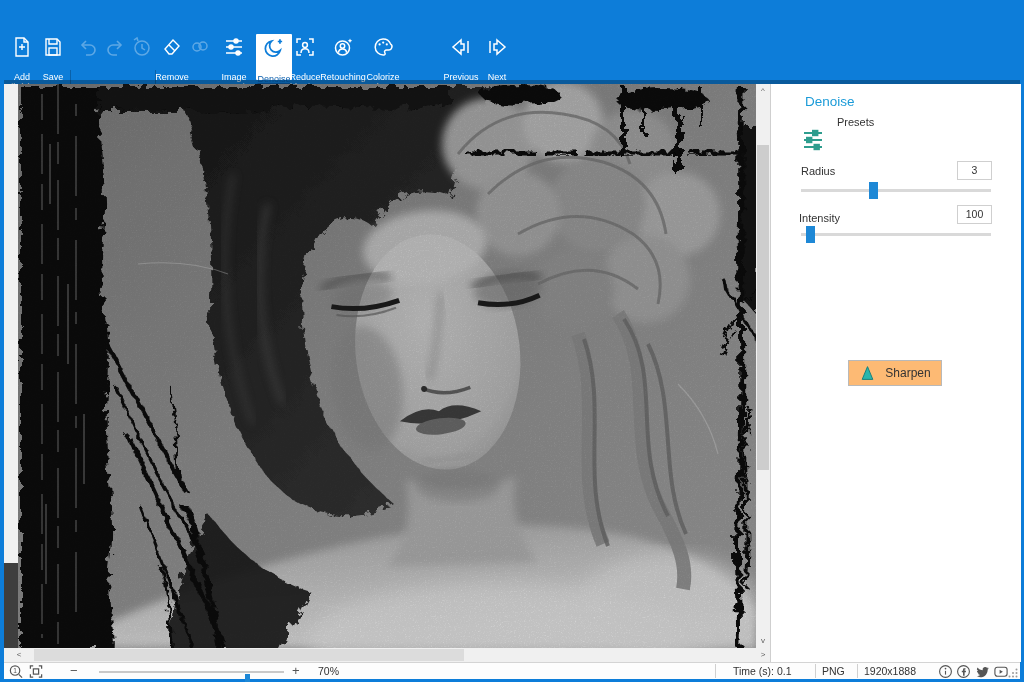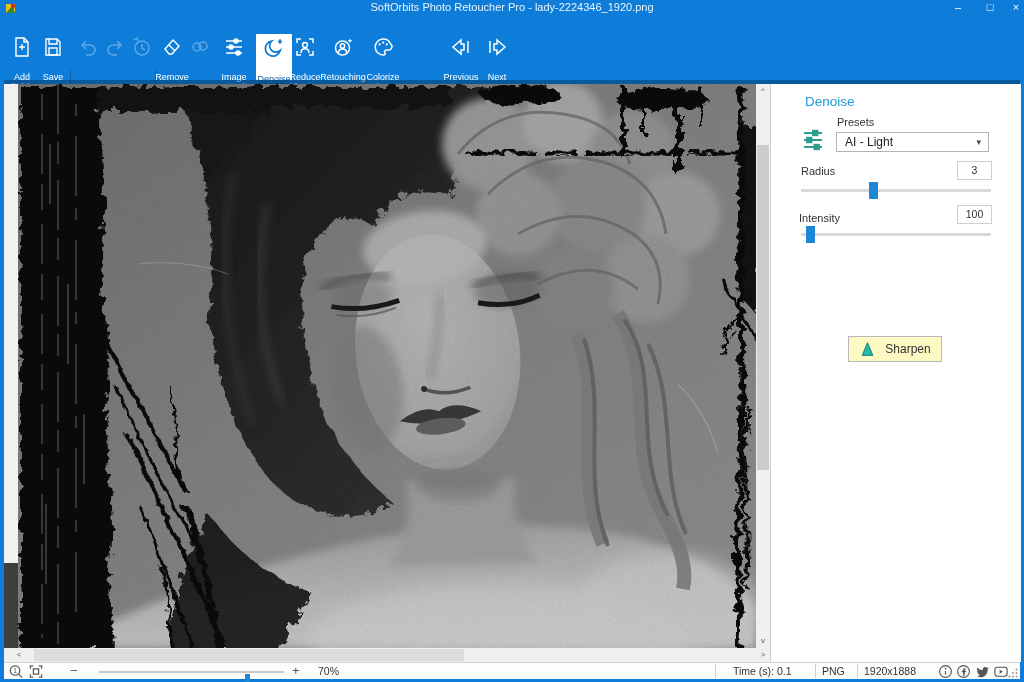--- a/index.html
+++ b/index.html
@@ -65,17 +65,6 @@
 
 <div id="win">
 
-  <div class="abs" id="titlebar">
-    <svg class="abs" style="left:6px;top:3px" width="11" height="11" viewBox="0 0 11 11">
-      <rect x="0" y="1" width="9" height="9" fill="#e8c21a"></rect>
-      <path d="M0 10 L6 3 L9 10 Z" fill="#2e8b2e"></path>
-      <path d="M4 0 L10 2 L7 7 Z" fill="#c03020"></path>
-    </svg>
-    <div class="abs" id="apptitle">SoftOrbits Photo Retoucher Pro - lady-2224346_1920.png</div>
-    <div class="abs winctl" style="left:944px">–</div>
-    <div class="abs winctl" style="left:976px">□</div>
-    <div class="abs winctl" style="left:1002px">×</div>
-  </div>
 
 
   <div class="abs" id="toolbar">

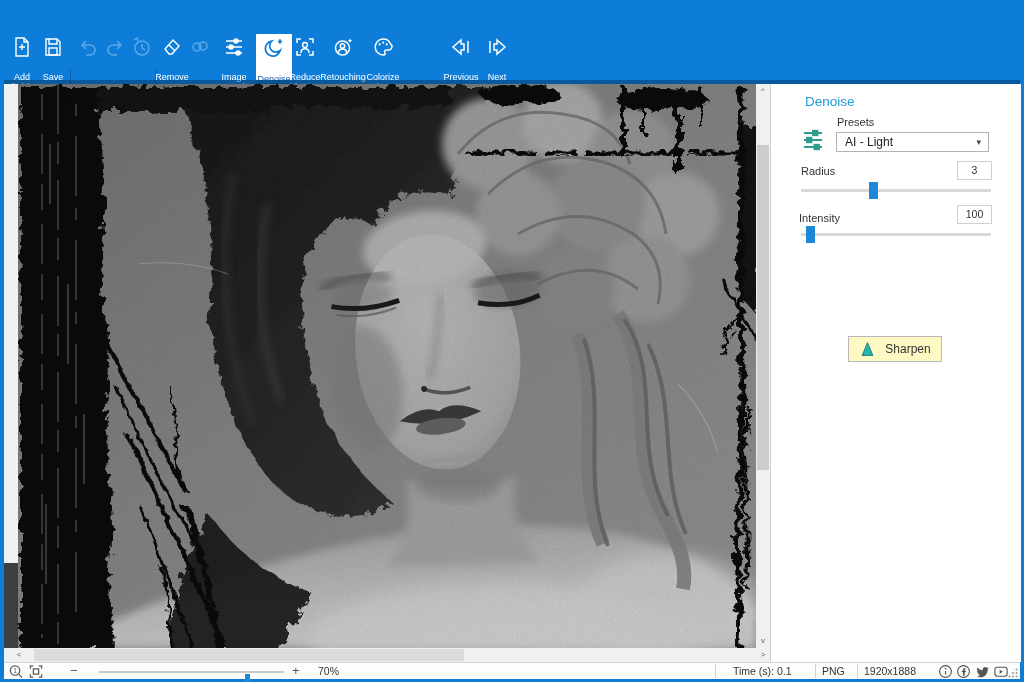--- a/index.html
+++ b/index.html
@@ -368,10 +368,6 @@
       <rect x="13.5" y="16.8" width="4.4" height="4.4" fill="#2e9d8e"></rect>
     </svg>
     <div class="abs plabel" style="left:66px;top:32px">Presets</div>
-    <div class="abs" id="preset-select">
-      <span>AI - Light</span>
-      <span class="abs" id="preset-arrow">▾</span>
-    </div>
 
     <div class="abs plabel" style="left:30px;top:81px">Radius</div>
     <div class="abs valbox" style="left:186px;top:77px">3</div>

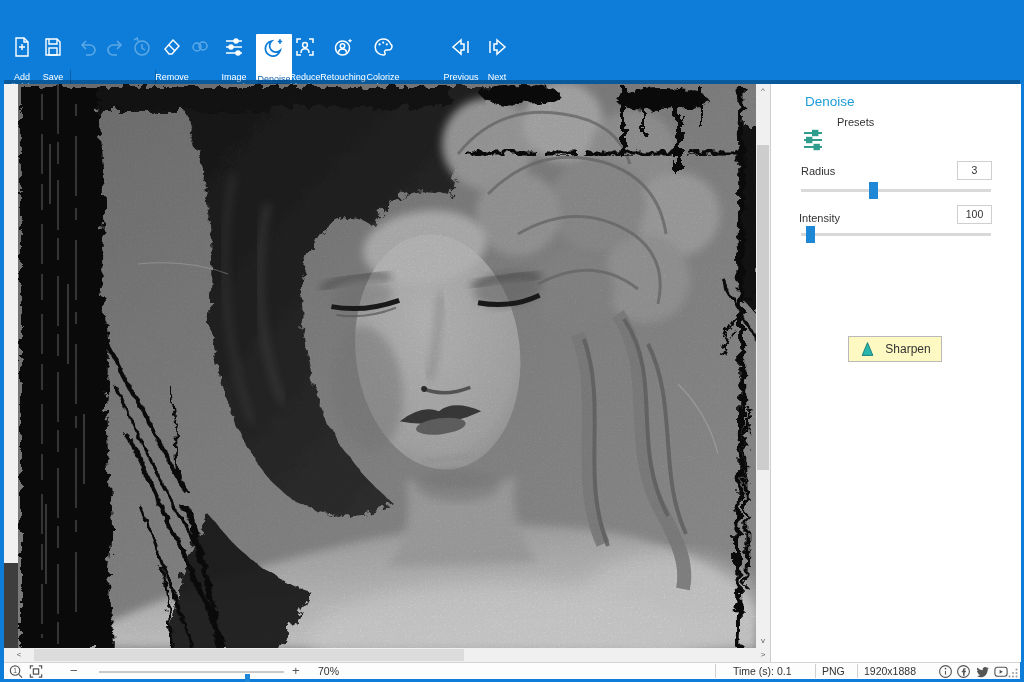--- a/index.html
+++ b/index.html
@@ -46,7 +46,7 @@
           font-size:12px;color:#222;line-height:19px;padding-left:8px;box-sizing:border-box;}
   #preset-arrow{right:7px;top:0;font-size:9px;color:#444;line-height:19px;}
   .panelbtn{box-sizing:border-box;display:flex;align-items:center;justify-content:center;cursor:default;}
-  #sharpen-btn{left:77px;top:252px;width:94px;height:26px;background:#fef9c3;border:1px solid #b9b9b9;
+  #sharpen-btn{left:77px;top:276px;width:94px;height:26px;background:#fdba74;border:1px solid #b9b9b9;
           font-size:12px;color:#333;gap:9px;}
   #run-btn{left:31px;top:301px;width:188px;height:28px;background:#ddeef9;border:1px solid #55a1d6;
           font-size:12.5px;color:#1a1a1a;font-weight:bold;gap:0;}

